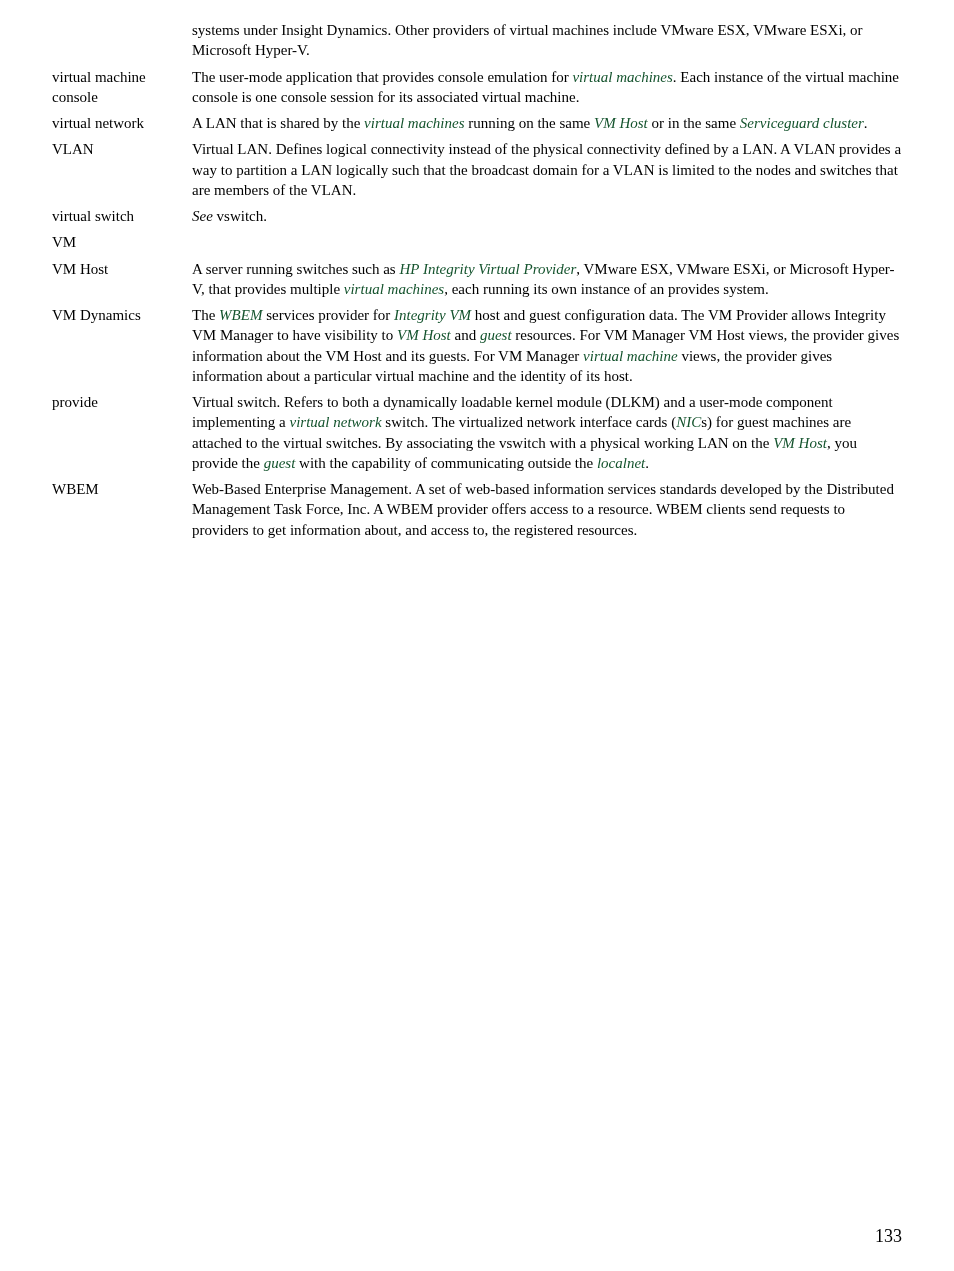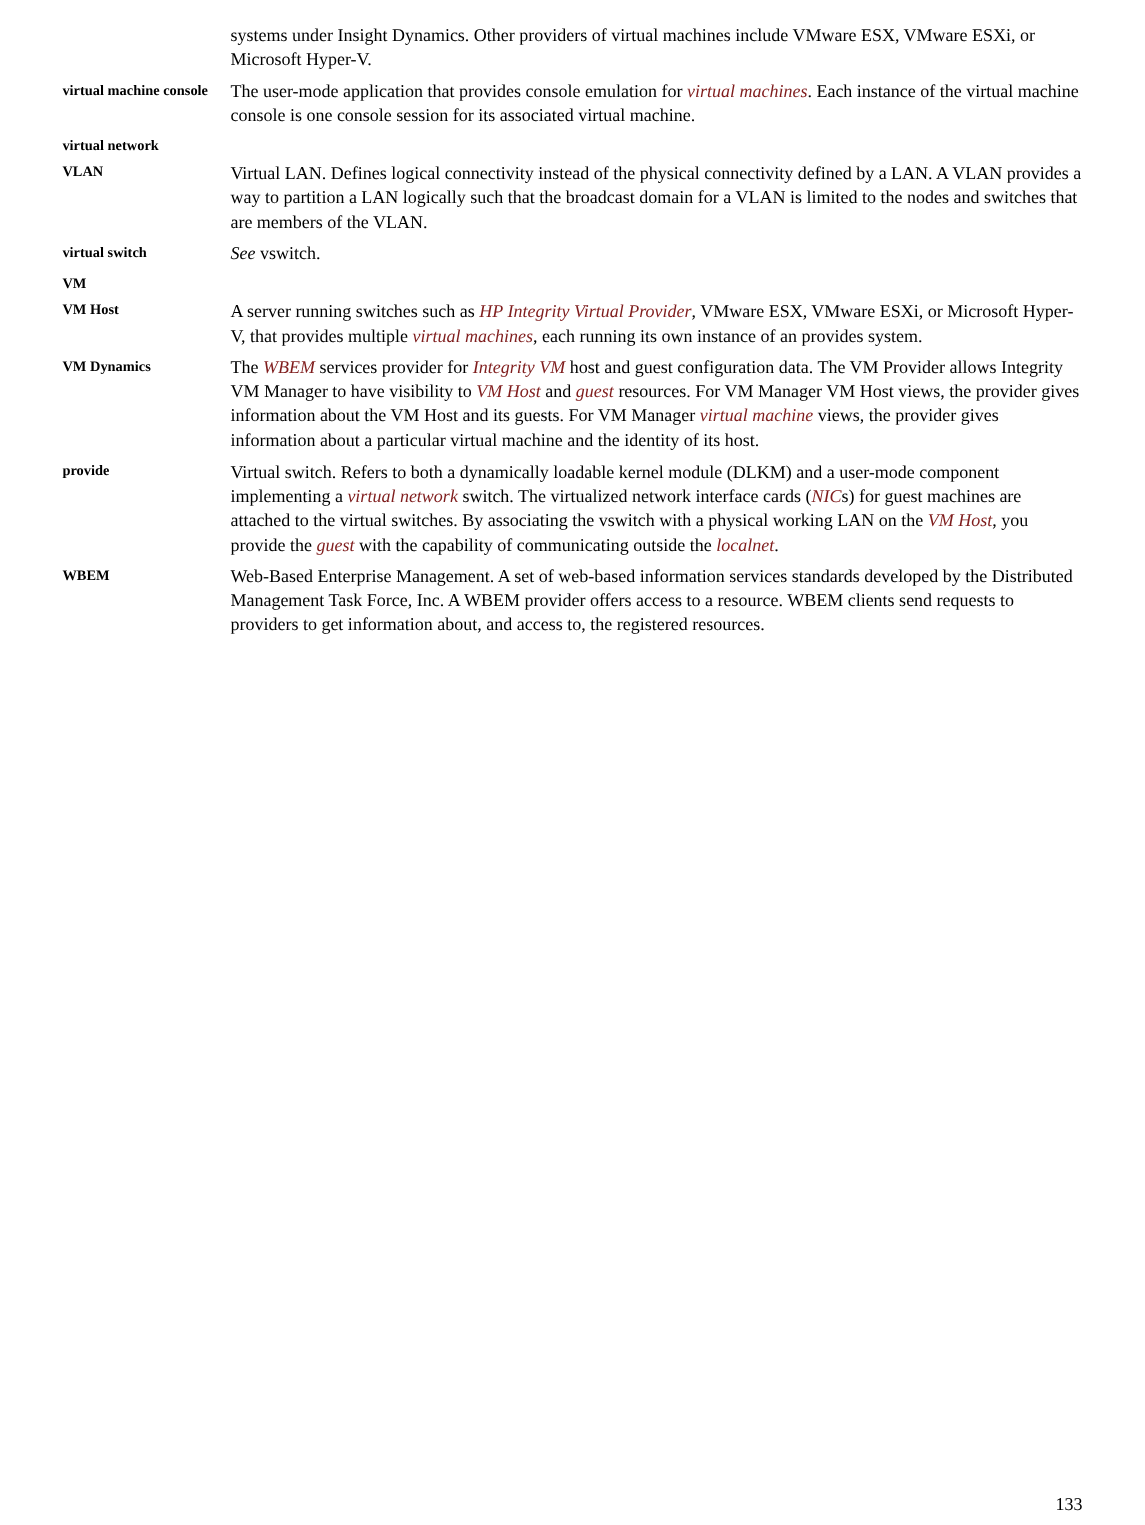--- a/index.html
+++ b/index.html
@@ -23,8 +23,8 @@
   }
   .term {
     flex: 0 0 132px;
-    font-weight: bold;
-    font-size: 12px;
+    font-weight: normal;
+    font-size: 15px;
     line-height: 1.35;
     padding-right: 8px;
   }

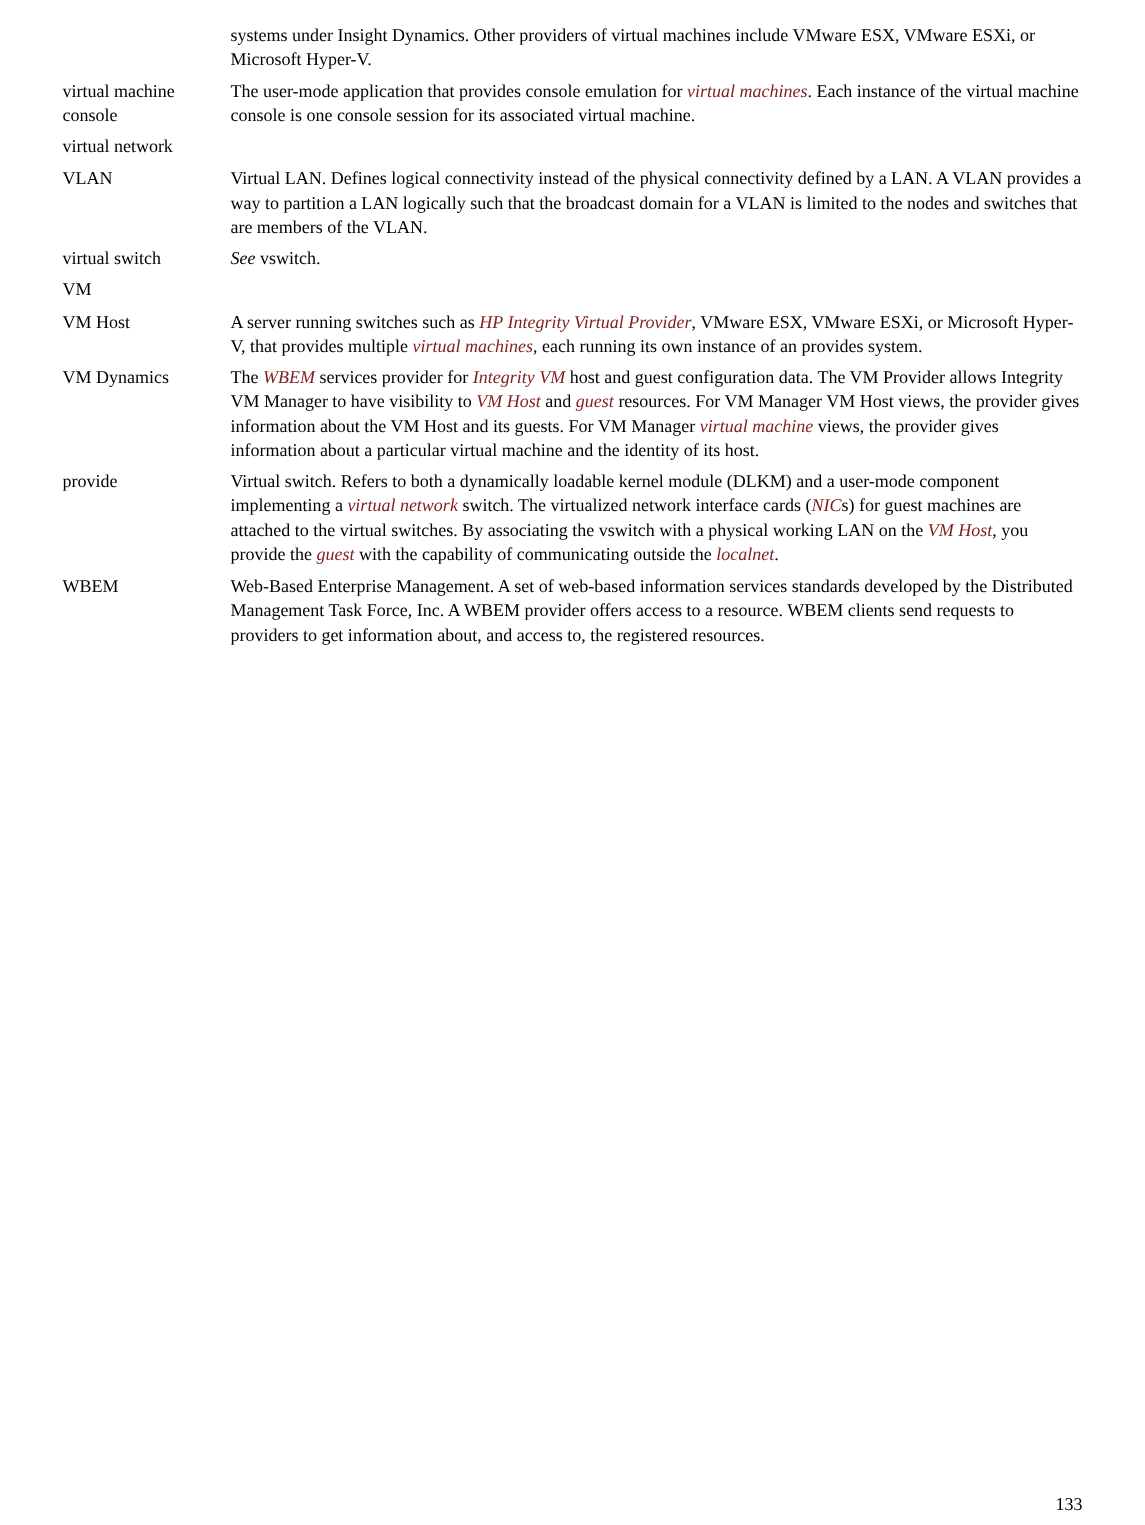--- a/index.html
+++ b/index.html
@@ -37,7 +37,7 @@
     visibility: hidden; 
   }
   .link {
-    color: #7f1d1d;
+    color: #14532d;
   }
   .italic {
     font-style: italic;

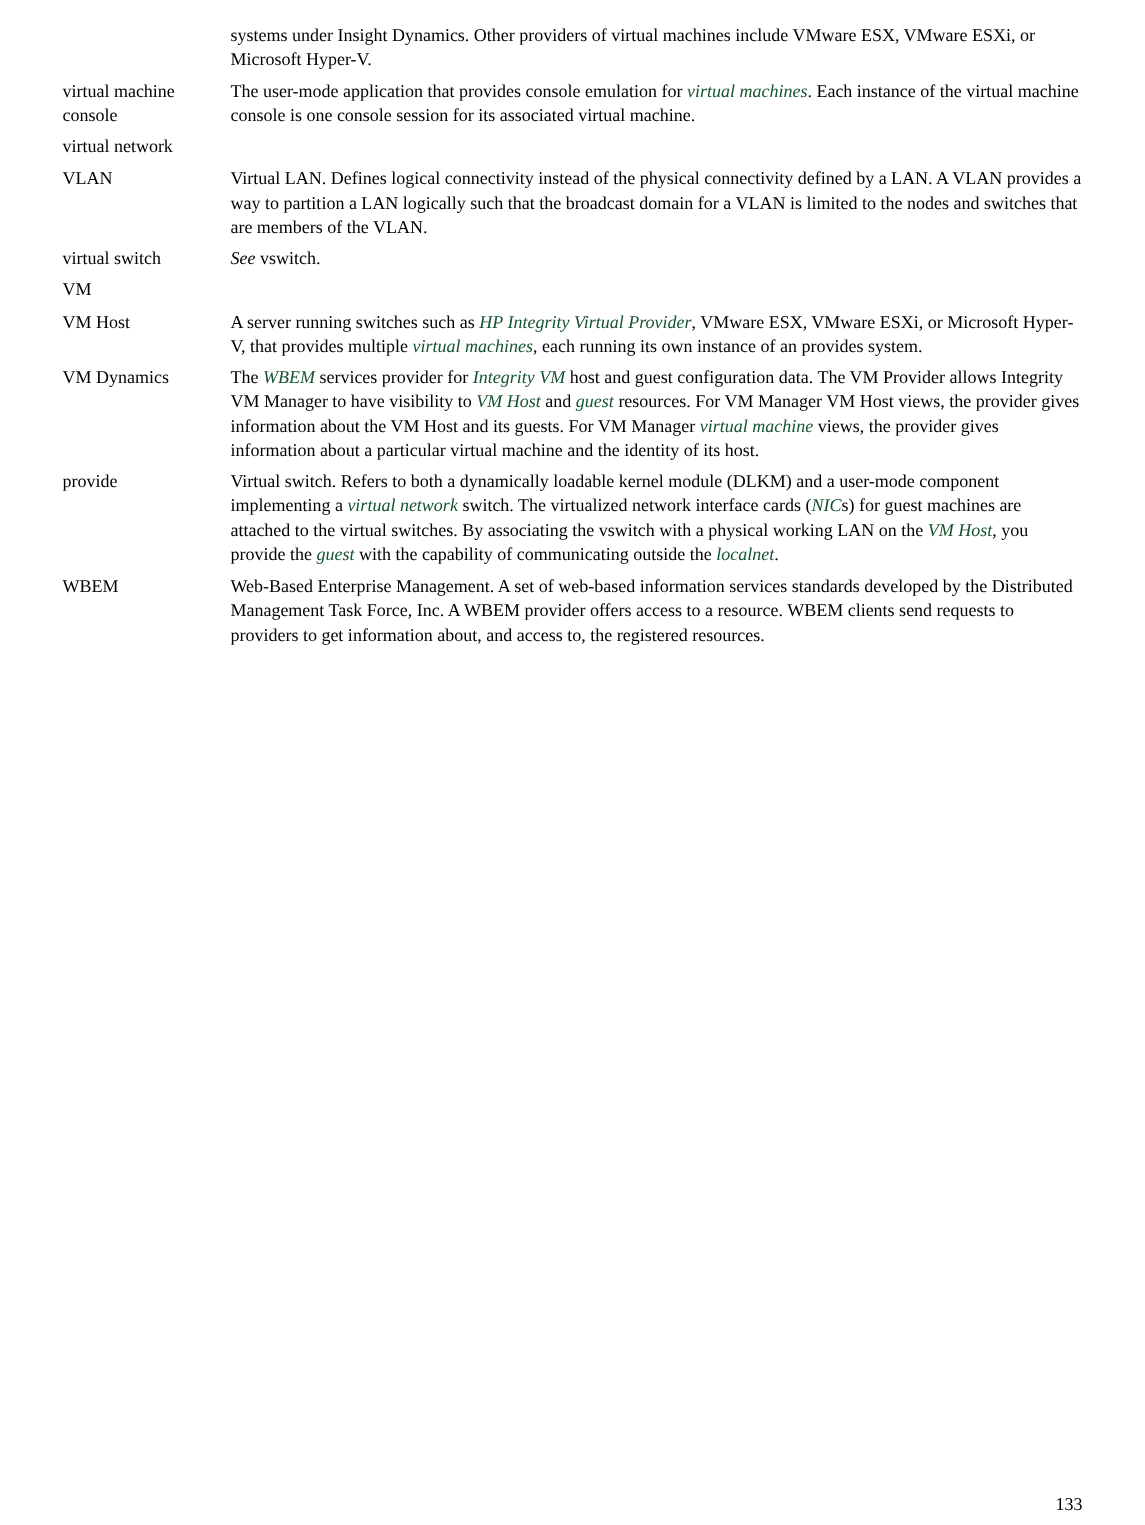--- a/index.html
+++ b/index.html
@@ -63,6 +63,7 @@
     </div>
     <div class="entry">
       <div class="term">virtual network</div>
+      <div class="def"><span>A LAN that is shared by the </span><span class="link italic">virtual machines</span><span> running on the same </span><span class="link italic">VM Host</span><span> or in the same </span><span class="link italic">Serviceguard cluster</span><span>.</span></div>
     </div>
     <div class="entry">
       <div class="term">VLAN</div>

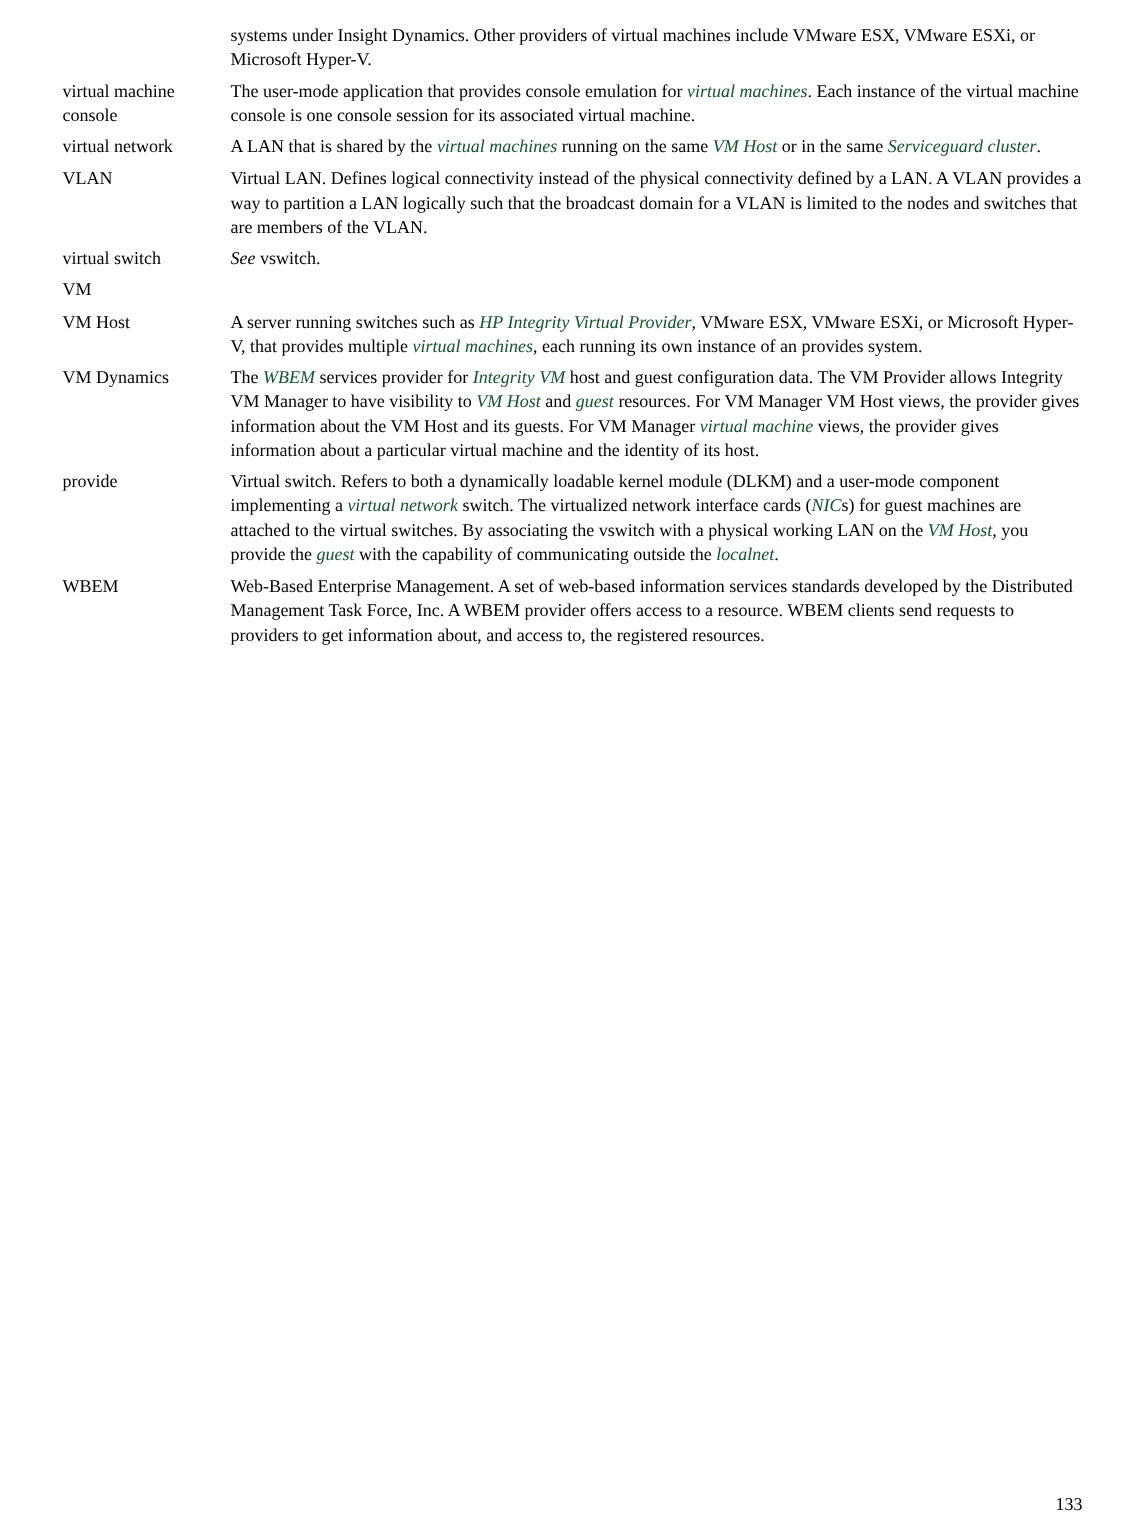--- a/index.html
+++ b/index.html
@@ -44,9 +44,9 @@
   }
   .pagenum {
     position: absolute;
-    bottom: 8px;
+    bottom: 24px;
     right: 52px;
-    font-size: 15px;
+    font-size: 18px;
   }
 </style>
 </head>

